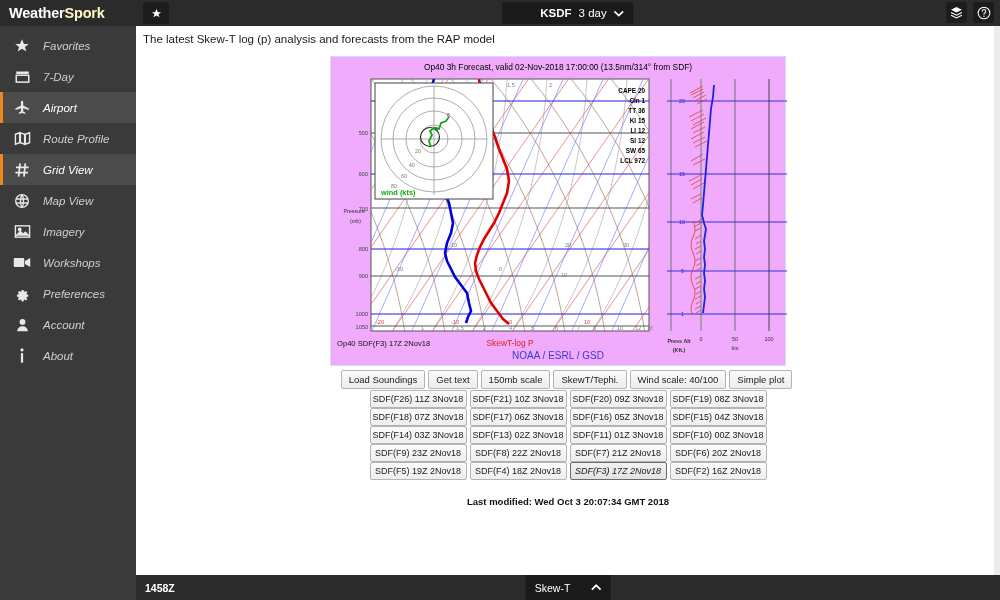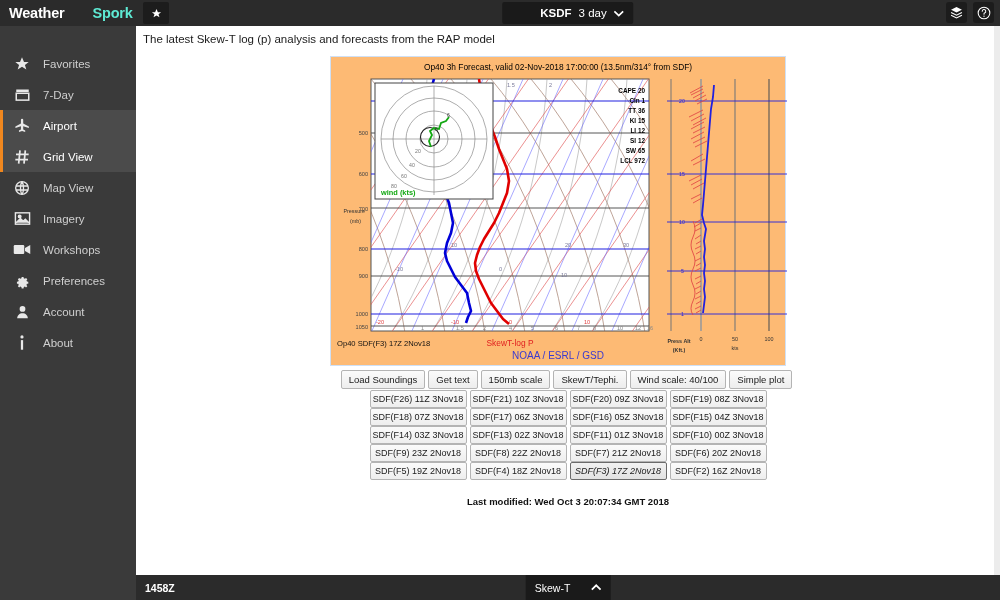--- a/index.html
+++ b/index.html
@@ -27,7 +27,7 @@
     background: #2b2b2b;
   }
   .brand .w { color: #ffffff; }
-  .brand .s { color: #5eead4; margin-left: 28px; }
+  .brand .s { color: #fef9c3; }
   .nav { padding-top: 22px; }
   .nav-item {
     position: relative;

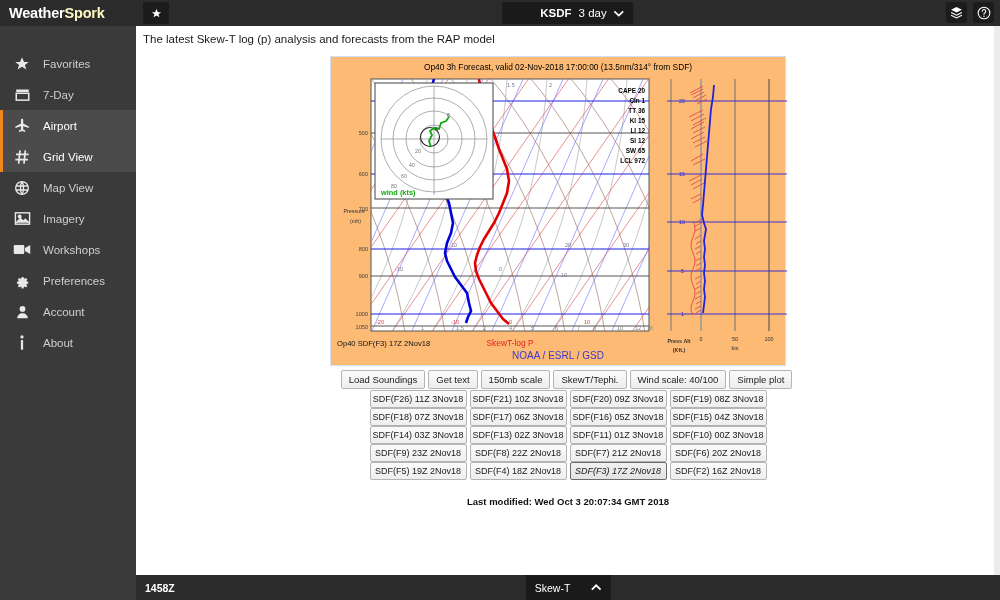--- a/index.html
+++ b/index.html
@@ -28,7 +28,7 @@
   }
   .brand .w { color: #ffffff; }
   .brand .s { color: #fef9c3; }
-  .nav { padding-top: 22px; }
+  .nav { padding-top: 4px; font-style: italic; }
   .nav-item {
     position: relative;
     height: 31px;

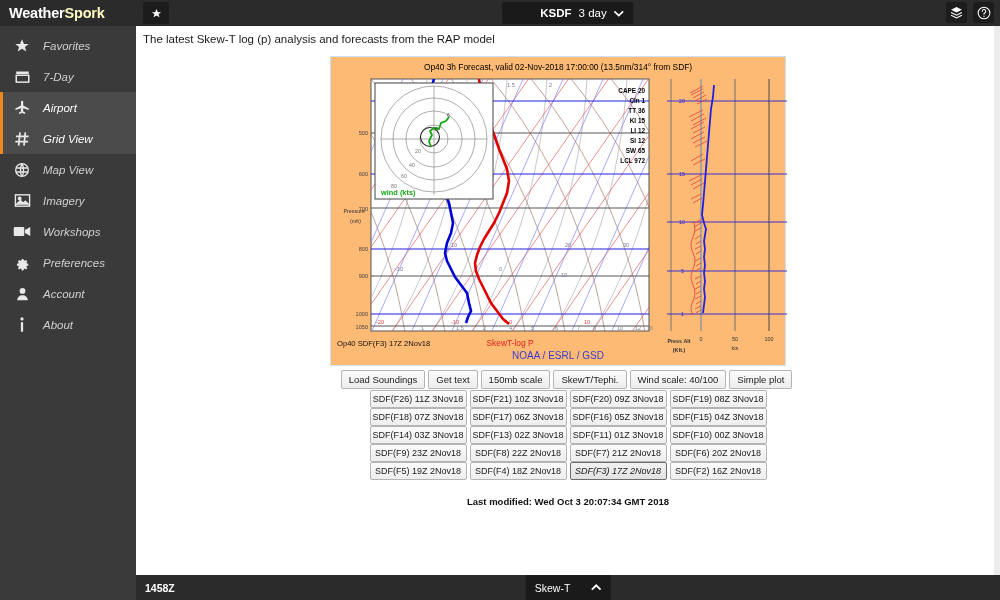--- a/index.html
+++ b/index.html
@@ -101,7 +101,7 @@
     position: absolute; left: 194px; top: 4px;
     width: 456px; height: 310px;
     border: 1px solid #cfe0f5;
-    background: #fdba74;
+    background: #f0abfc;
   }
   .chart-title {
     text-align: center; font-size: 8.4px; color: #000;

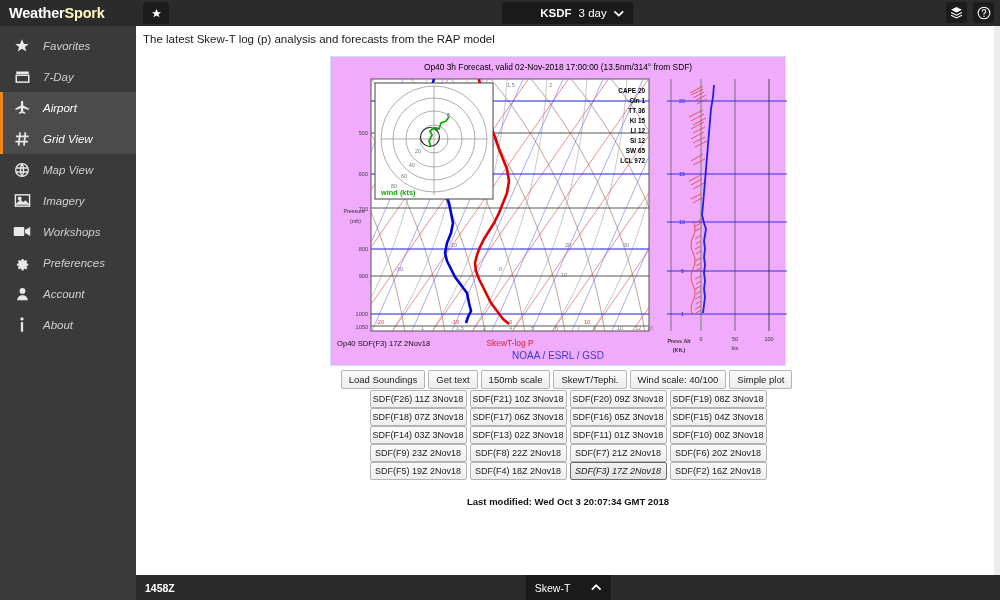--- a/index.html
+++ b/index.html
@@ -208,6 +208,16 @@
         <span>Airport</span>
       </div>
 
+      <div class="nav-item">
+        <span class="ico">
+          <svg width="17" height="15" viewBox="0 0 24 20" fill="none" stroke="currentColor" stroke-width="2">
+              <path d="M2 4l6-2v14l-6 2z"></path>
+              <path d="M9 2l6 2v14l-6-2z"></path>
+              <path d="M16 4l6-2v14l-6 2z"></path>
+            </svg>
+        </span>
+        <span>Route Profile</span>
+      </div>
 
       <div class="nav-item active">
         <span class="ico">

